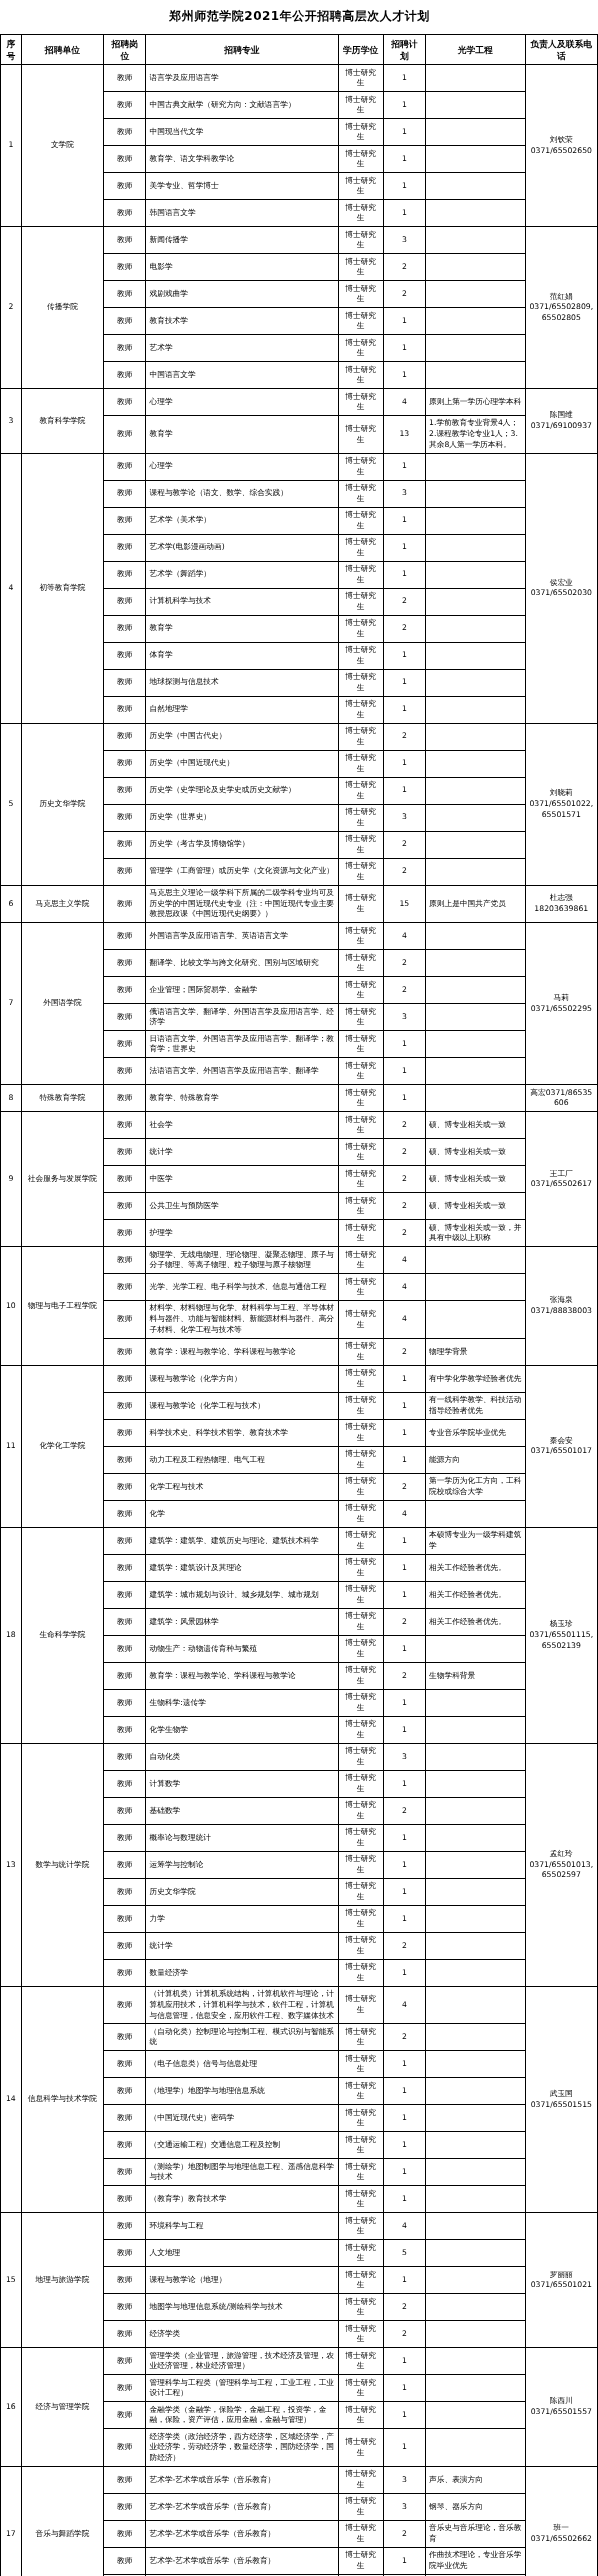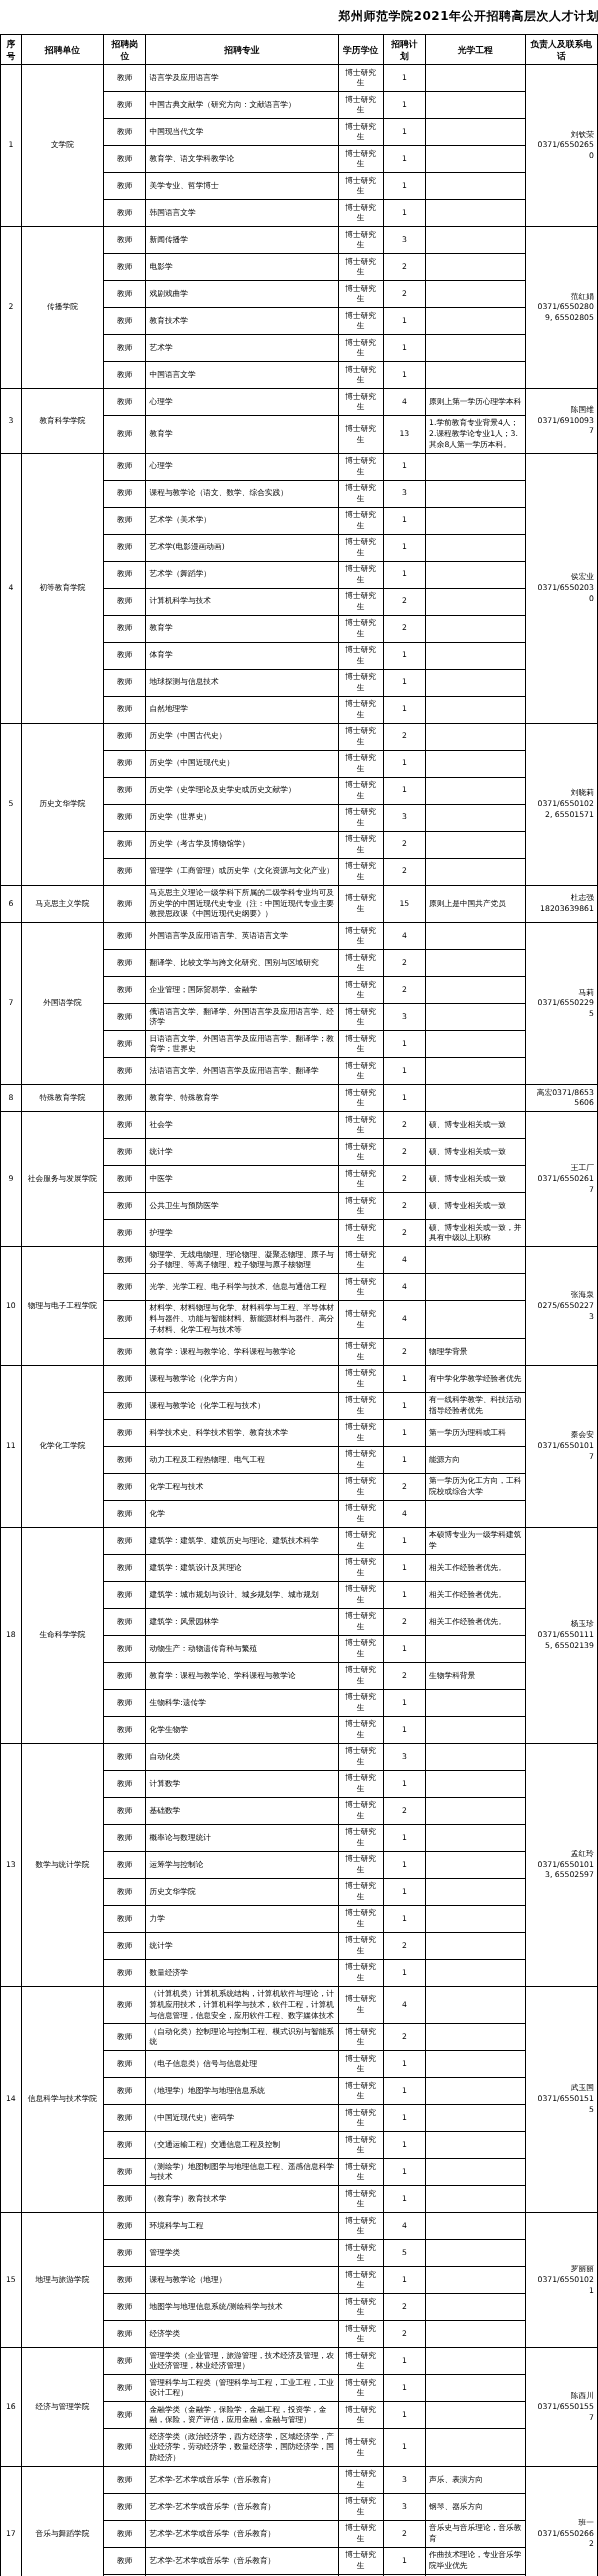--- a/index.html
+++ b/index.html
@@ -5,7 +5,7 @@
   html,body{margin:0;padding:0;background:#fff;color:#000;
     font-family:"DejaVu Sans","Liberation Sans",sans-serif;}
   .page{width:599px;margin:0 auto;background:#fff;}
-  .doc-title{font-weight:bold;font-size:12px;text-align:right;
+  .doc-title{font-weight:bold;font-size:12px;text-align:center;
     padding:8.2px 0 9.3px 0;letter-spacing:0.5px;}
   table.plan{border-collapse:collapse;width:598px;table-layout:fixed;
     border:1px solid #000;}

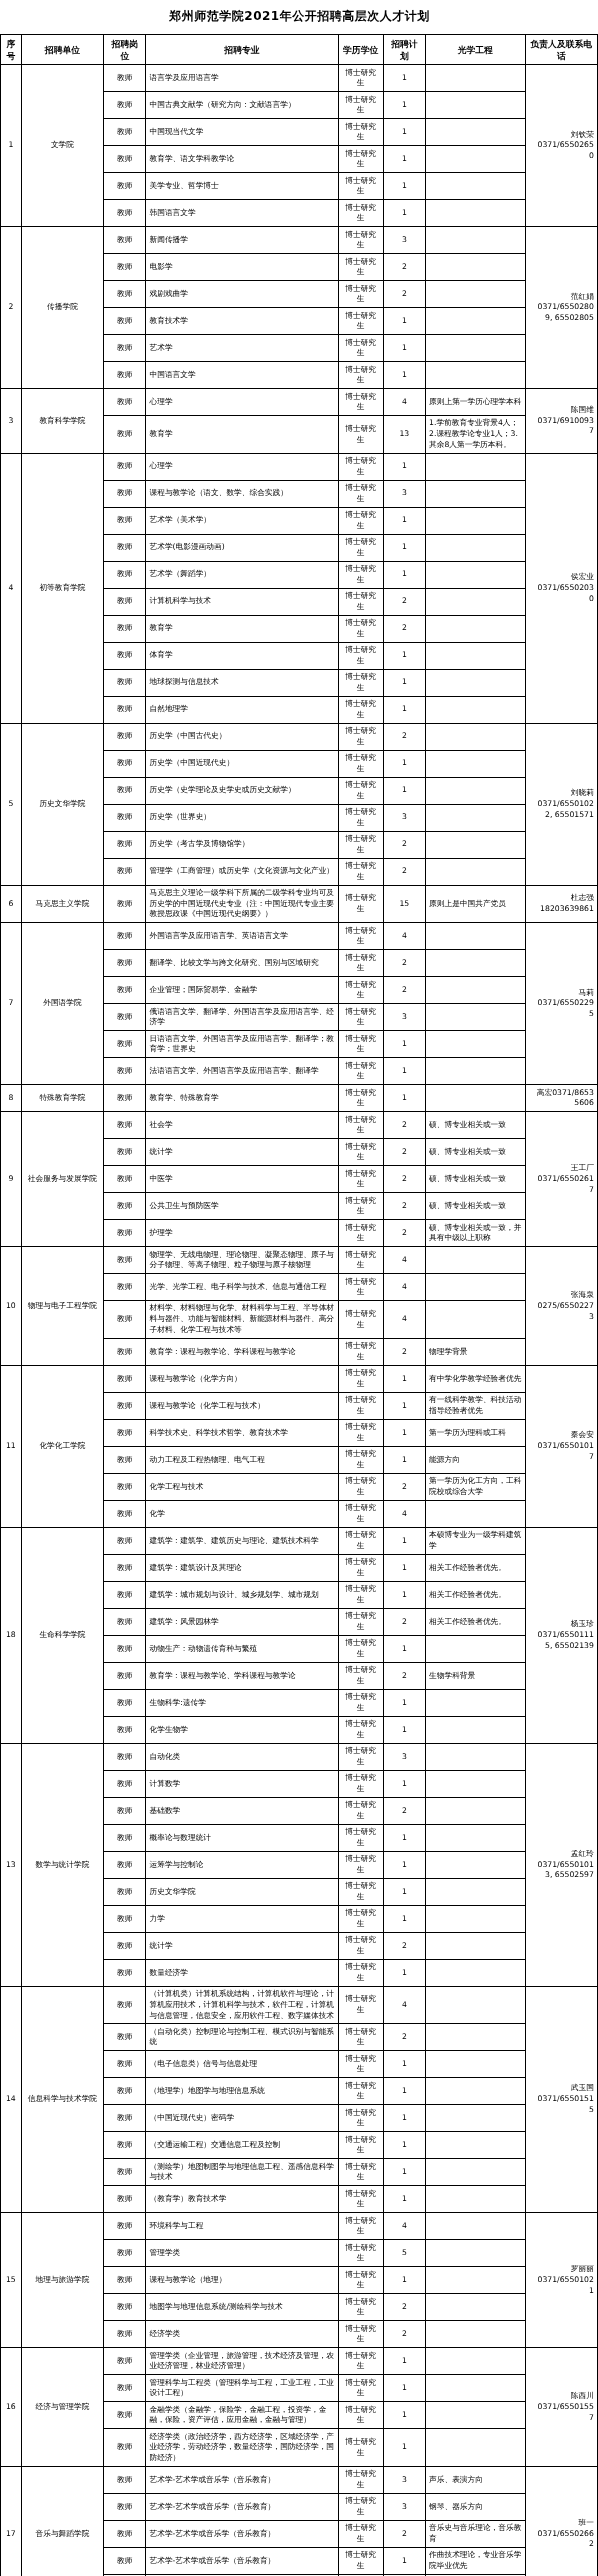--- a/index.html
+++ b/index.html
@@ -19,7 +19,7 @@
   tr.group-start td{border-top:1px solid #000;}
   tbody tr{height:27px;}
   td.major-cell{padding-left:2.6px;}
-  td.contact-cell div{text-align:right;margin-left:7px;}
+  td.contact-cell div{text-align:center;}
 </style>
 </head>
 <body>

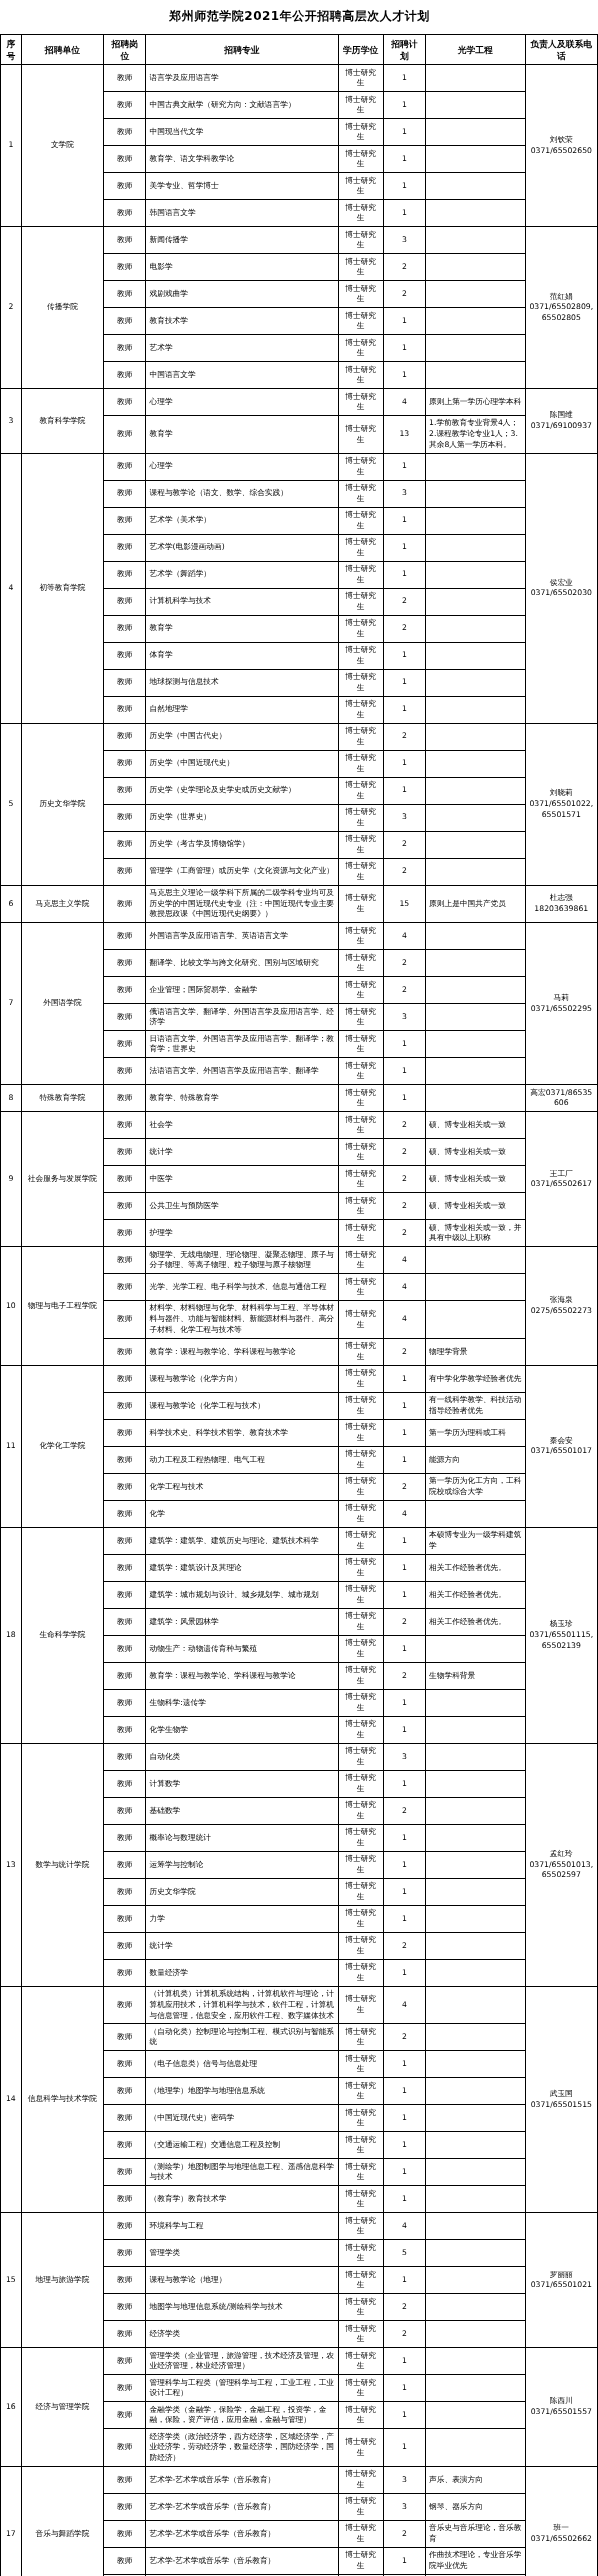--- a/index.html
+++ b/index.html
@@ -414,7 +414,7 @@
           <td class="l"></td>
           <td class="c contact-cell" rowspan="4">
             <div>张海泉</div>
-            <div>0275/65502273</div>
+            <div>0371/88838003</div>
           </td>
         </tr>
         <tr>

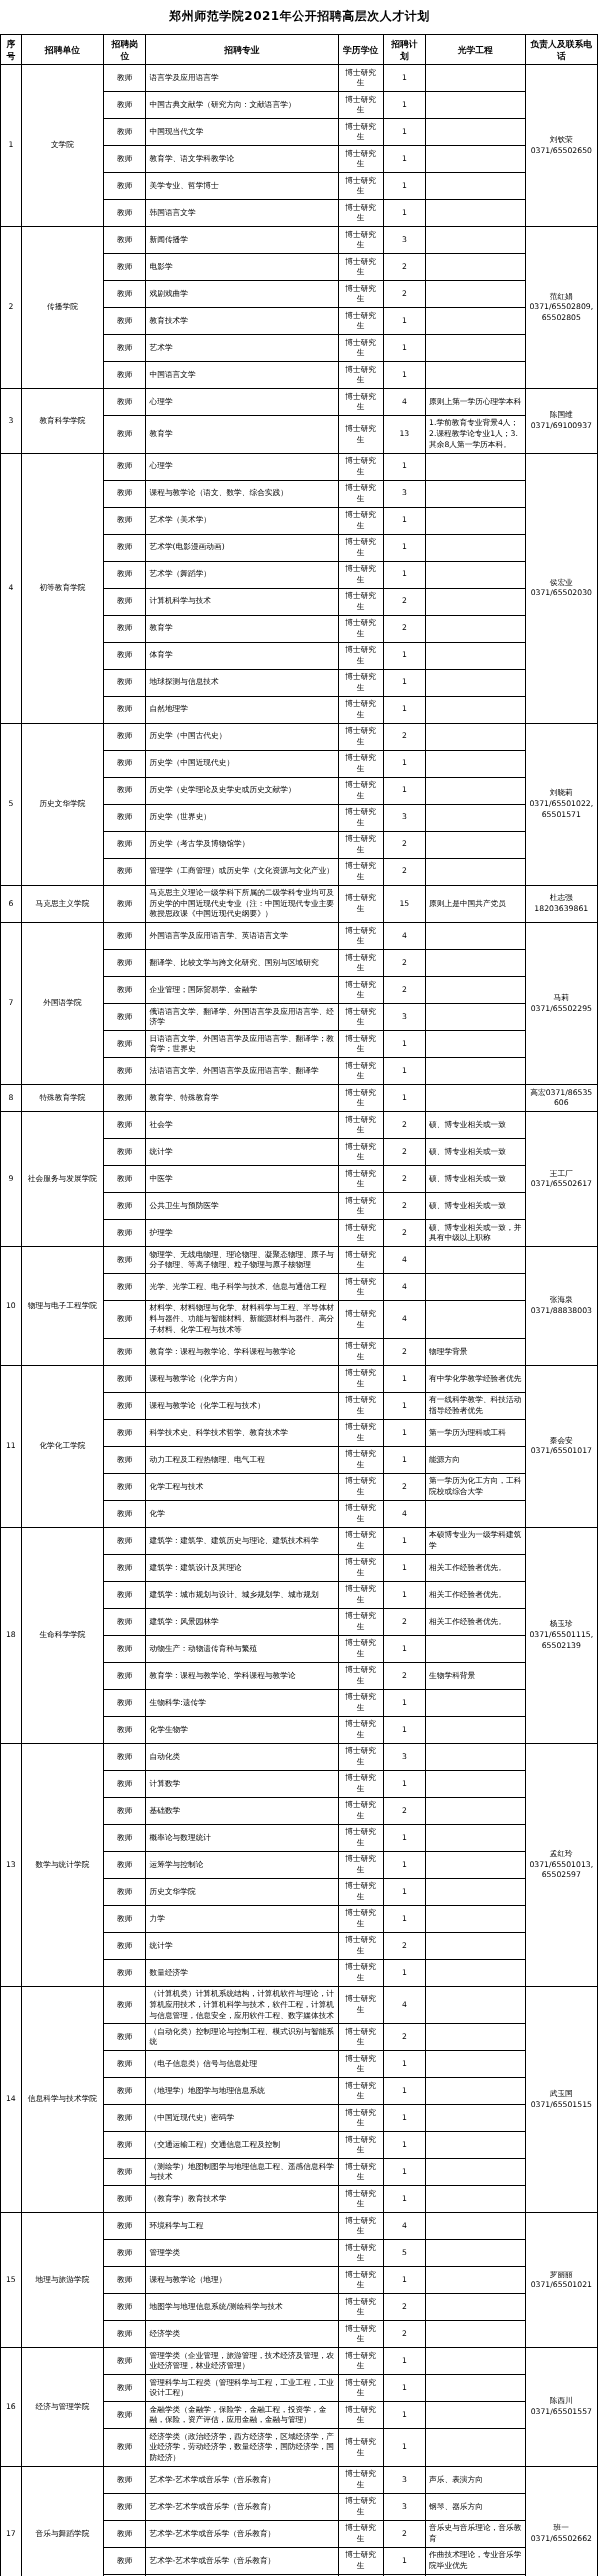--- a/index.html
+++ b/index.html
@@ -463,7 +463,7 @@
           <td class="l major-cell">科学技术史、科学技术哲学、教育技术学</td>
           <td class="c">博士研究生</td>
           <td class="c">1</td>
-          <td class="l">第一学历为理科或工科</td>
+          <td class="l">专业音乐学院毕业优先</td>
         </tr>
         <tr>
           <td class="c">教师</td>

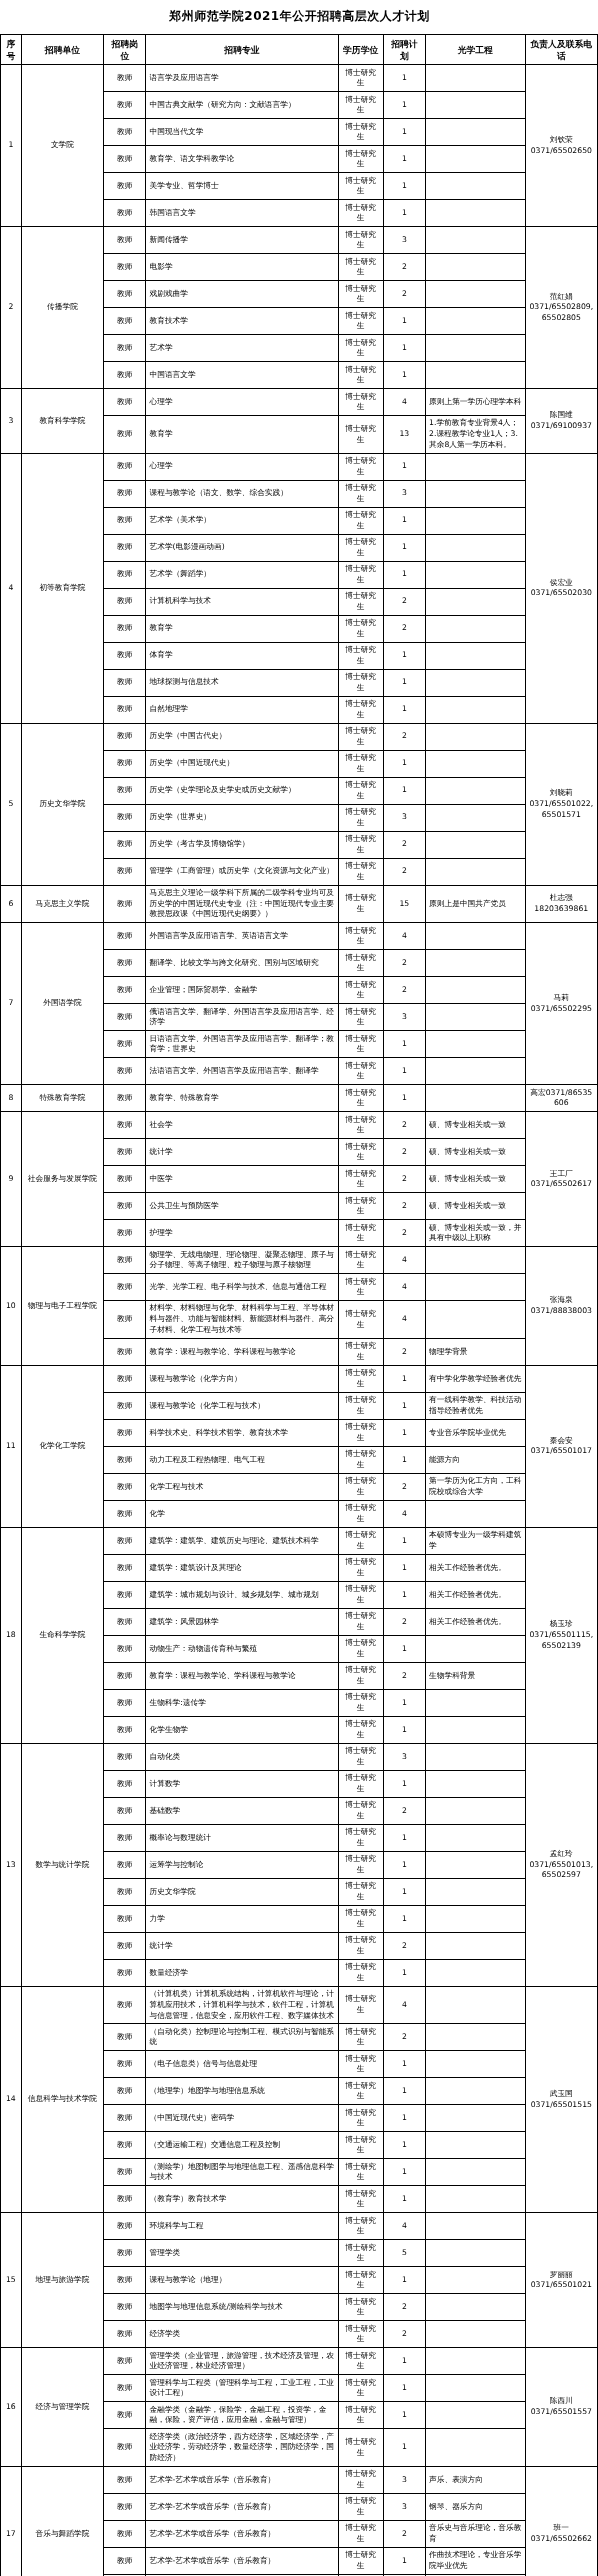--- a/index.html
+++ b/index.html
@@ -694,7 +694,7 @@
         </tr>
         <tr>
           <td class="c">教师</td>
-          <td class="l major-cell">管理学类</td>
+          <td class="l major-cell">人文地理</td>
           <td class="c">博士研究生</td>
           <td class="c">5</td>
           <td class="l"></td>

